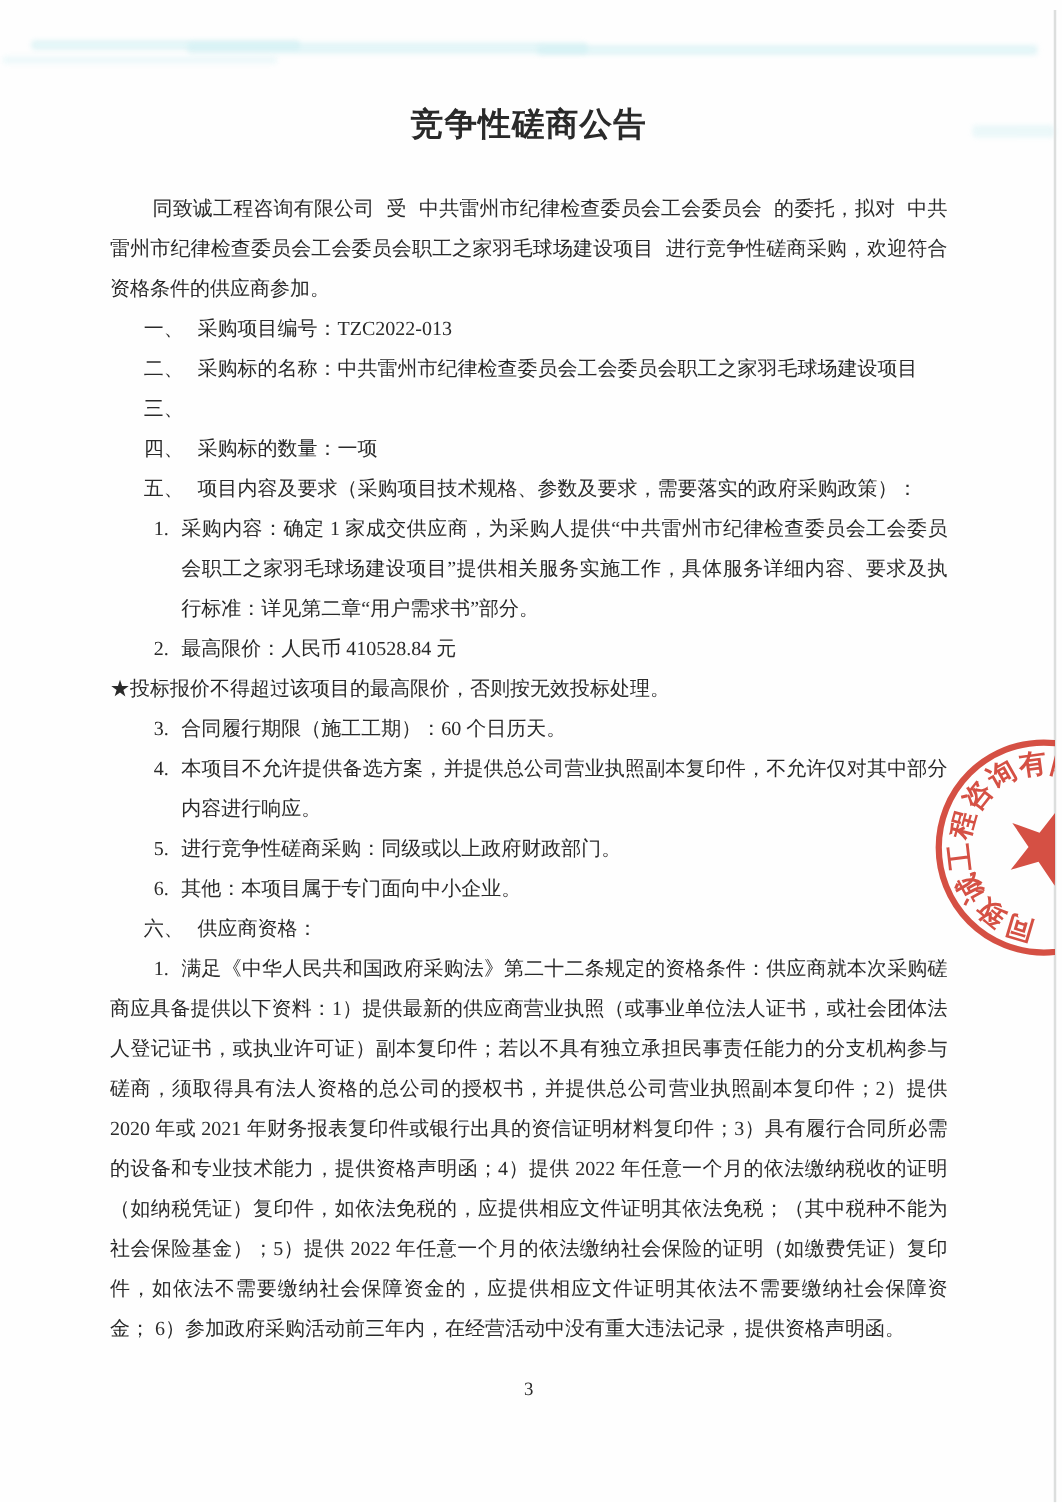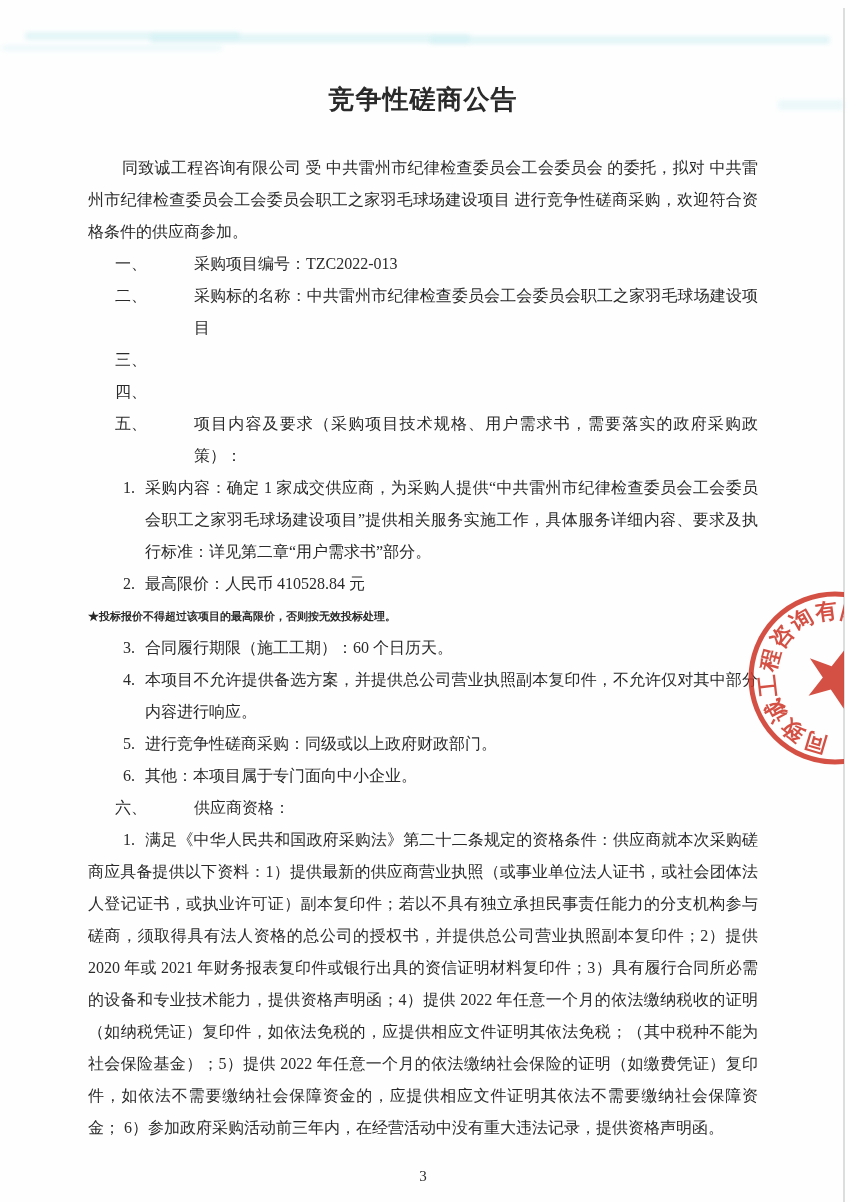--- a/index.html
+++ b/index.html
@@ -50,7 +50,7 @@
   <div class="content">
     <div class="title">竞争性磋商公告</div>
 
-    <p class="intro" style="margin:0;">同致诚工程咨询有限公司 受 中共雷州市纪律检查委员会工会委员会 的委托，拟对 中共雷州市纪律检查委员会工会委员会职工之家羽毛球场建设项目 进行竞争性磋商采购，欢迎符合资格条件的供应商参加。</p>
+    <p class="intro" style="margin:0;font-family:Liberation Mono, monospace;">同致诚工程咨询有限公司 受 中共雷州市纪律检查委员会工会委员会 的委托，拟对 中共雷州市纪律检查委员会工会委员会职工之家羽毛球场建设项目 进行竞争性磋商采购，欢迎符合资格条件的供应商参加。</p>
 
     <div class="item">
       <span class="n">一、</span>

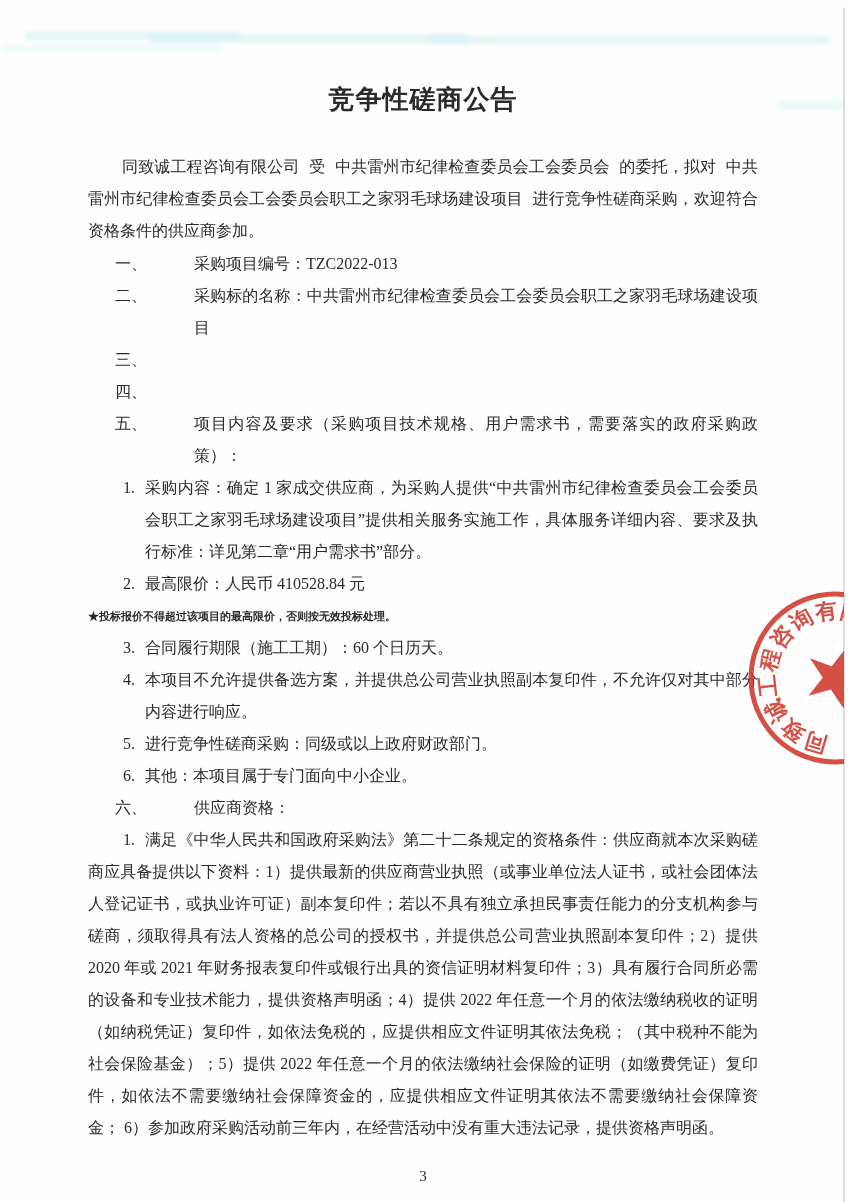--- a/index.html
+++ b/index.html
@@ -23,7 +23,7 @@
   .intro{text-indent:34px;}
   .item{display:flex;padding-left:27px;}
   .item .n{flex:none;margin-right:11px;white-space:nowrap;}
-  .item .t{flex:1;text-align:justify;margin-left:36px;}
+  .item .t{flex:1;text-align:justify;}
   .sub{display:flex;padding-left:35px;}
   .sub .n{flex:none;width:22px;}
   .sub .t{flex:1;text-align:justify;}

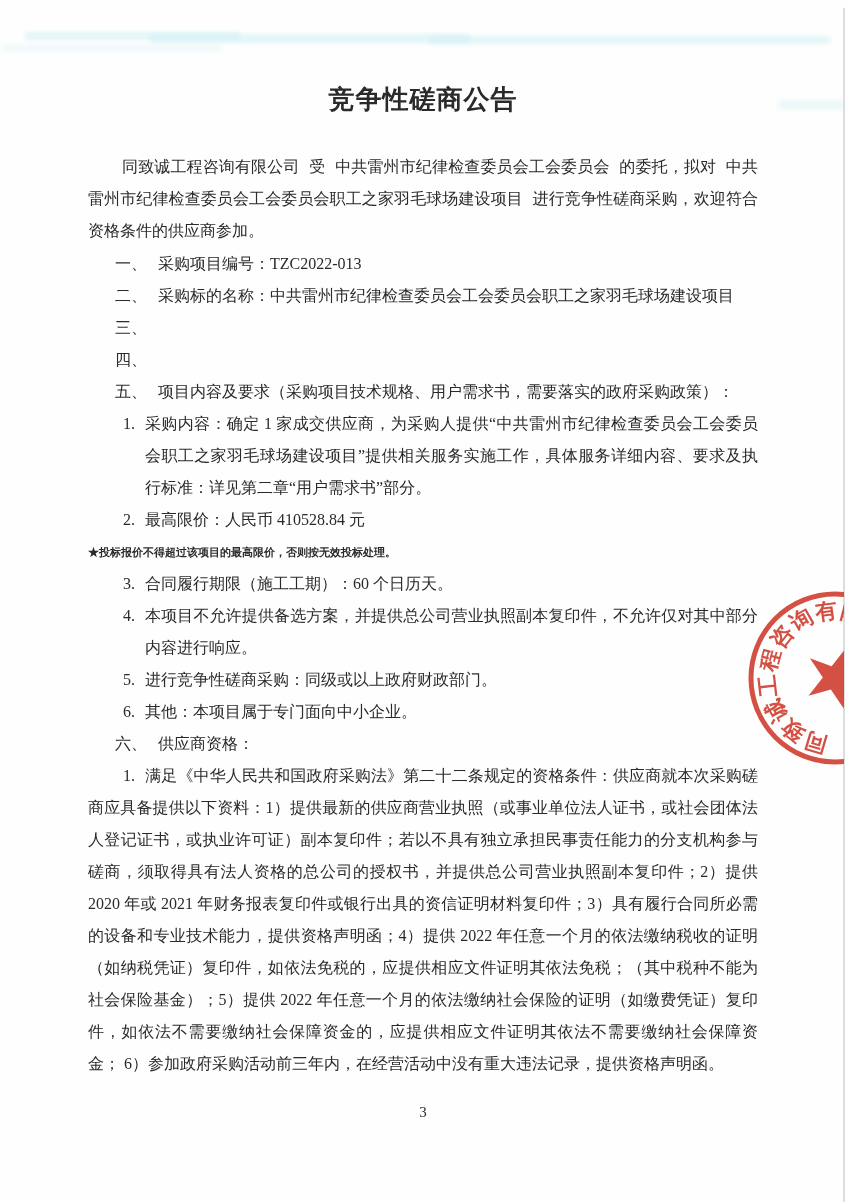--- a/index.html
+++ b/index.html
@@ -65,6 +65,7 @@
     </div>
     <div class="item">
       <span class="n">四、</span>
+      <span class="t">采购标的数量：一项</span>
     </div>
     <div class="item">
       <span class="n">五、</span>

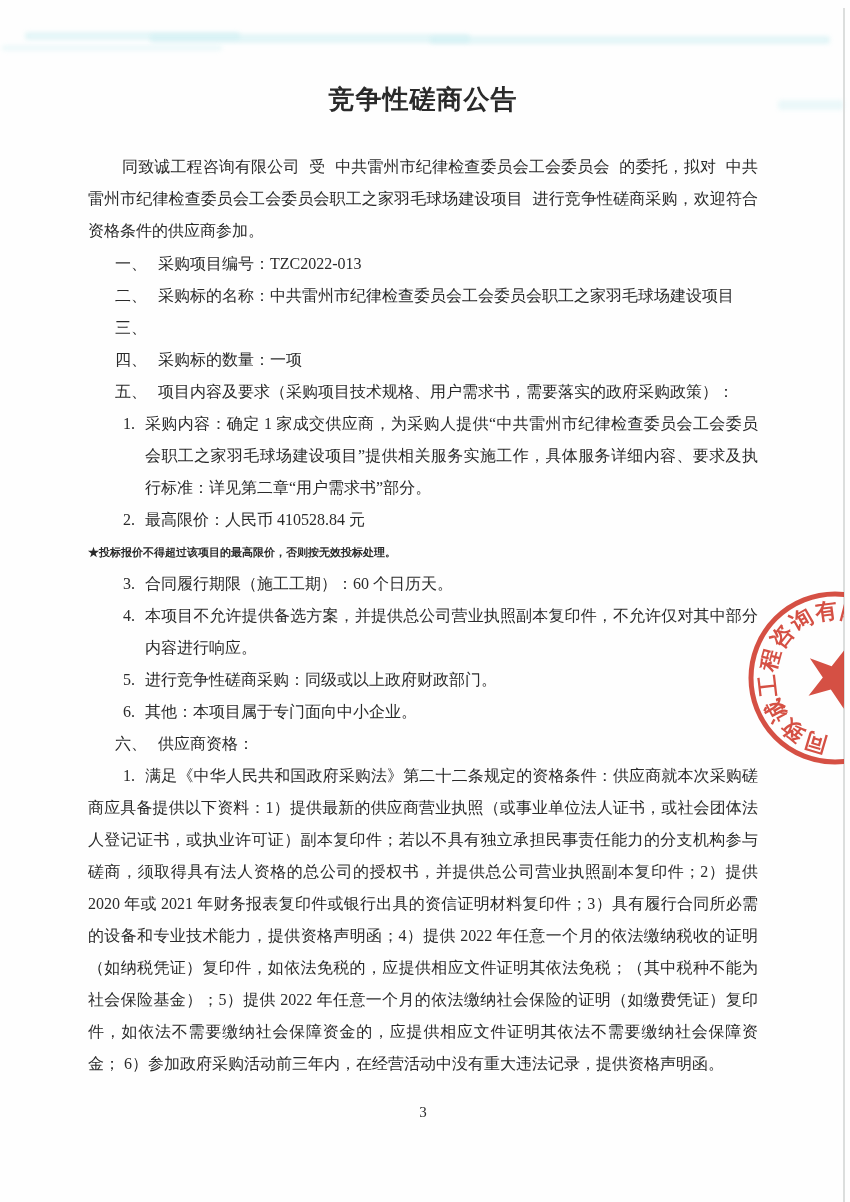--- a/index.html
+++ b/index.html
@@ -69,7 +69,7 @@
     </div>
     <div class="item">
       <span class="n">五、</span>
-      <span class="t">项目内容及要求（采购项目技术规格、用户需求书，需要落实的政府采购政策）：</span>
+      <span class="t">项目内容及要求（采购项目技术规格、参数及要求，需要落实的政府采购政策）：</span>
     </div>
 
     <div class="sub">

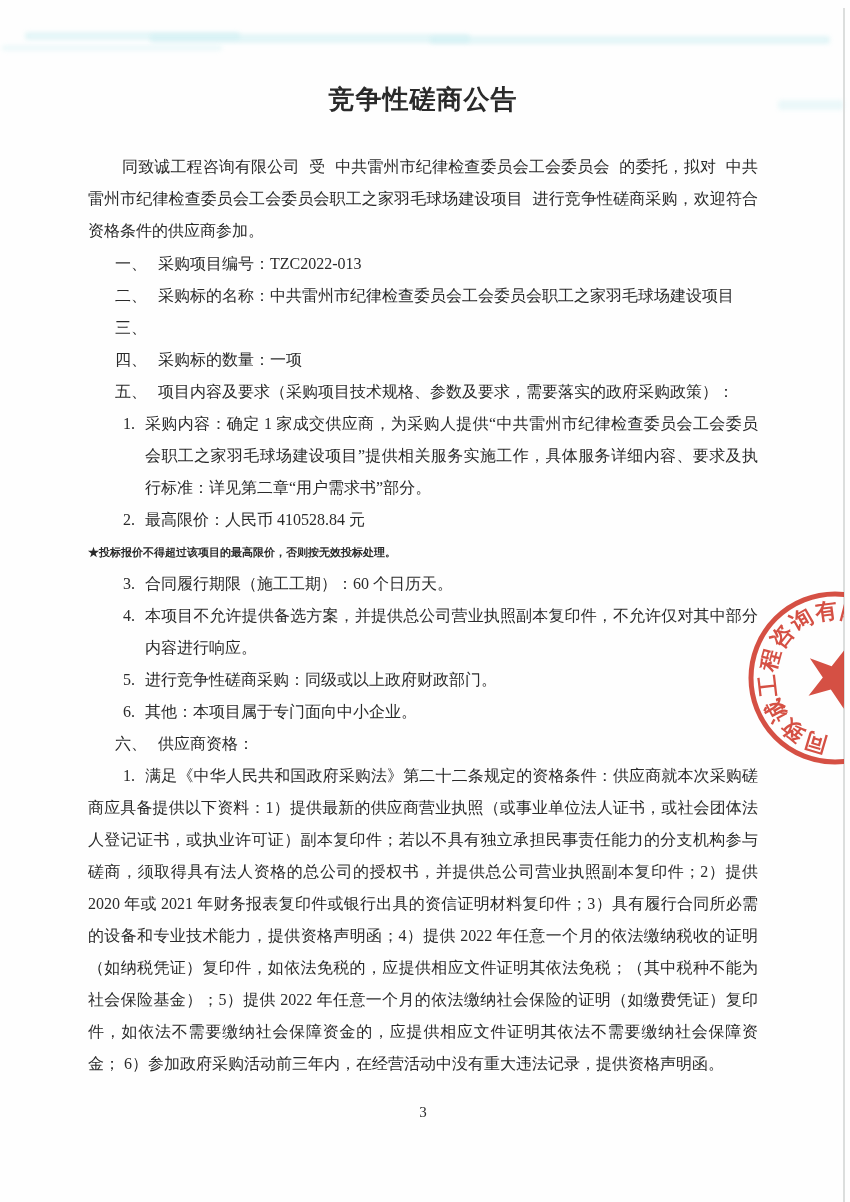--- a/index.html
+++ b/index.html
@@ -27,7 +27,7 @@
   .sub{display:flex;padding-left:35px;}
   .sub .n{flex:none;width:22px;}
   .sub .t{flex:1;text-align:justify;}
-  .warning{font-weight:bold;font-size:11px;}
+  .warning{font-weight:normal;font-size:16px;}
   .sub-flat{padding-left:0;text-indent:35px;}
   .sub-flat .n{margin-right:10px;}
   .pagenum{text-align:center;margin-top:16px;font-size:15px;text-align-last:center;}

